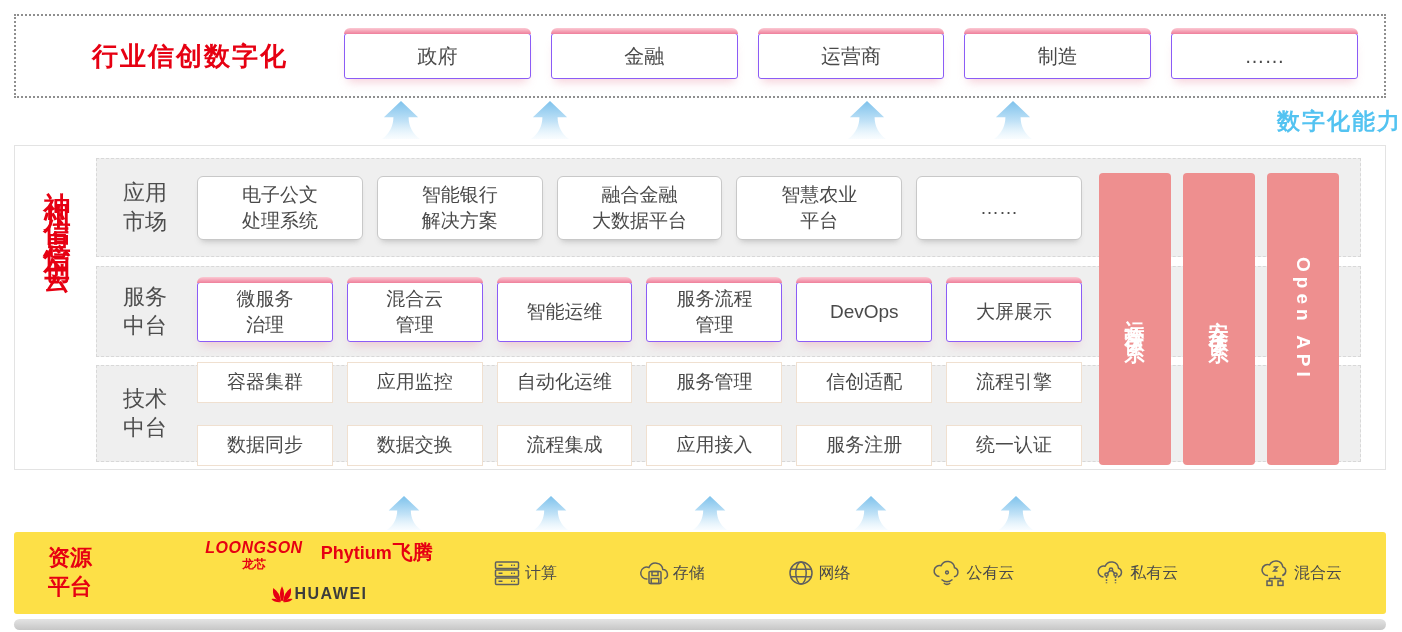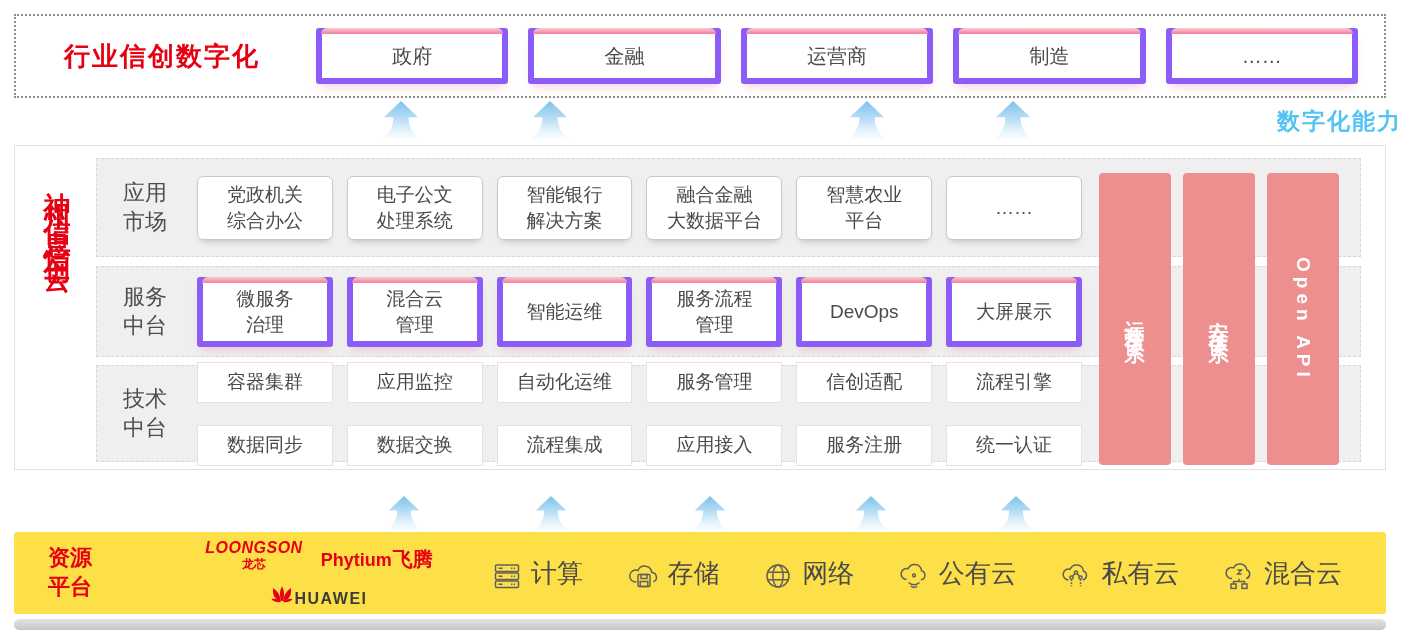--- a/index.html
+++ b/index.html
@@ -10,7 +10,7 @@
   .top-band{position:absolute;left:14px;top:14px;width:1372px;height:84px;
             border:2px dotted #8f8f8f;box-sizing:border-box;
             display:flex;align-items:center;}
-  .top-title{width:248px;margin-left:48px;font-size:26px;font-weight:bold;color:#e60012;
+  .top-title{width:248px;margin-left:76px;font-size:26px;font-weight:bold;color:#e60012;
              letter-spacing:2px;white-space:nowrap;}
   .ind-boxes{flex:1;display:flex;gap:20px;margin:0 26px 0 4px;}
   .cap-box{position:relative;flex:1;background:#fff;border:6px solid #8b5cf6;border-radius:3px;

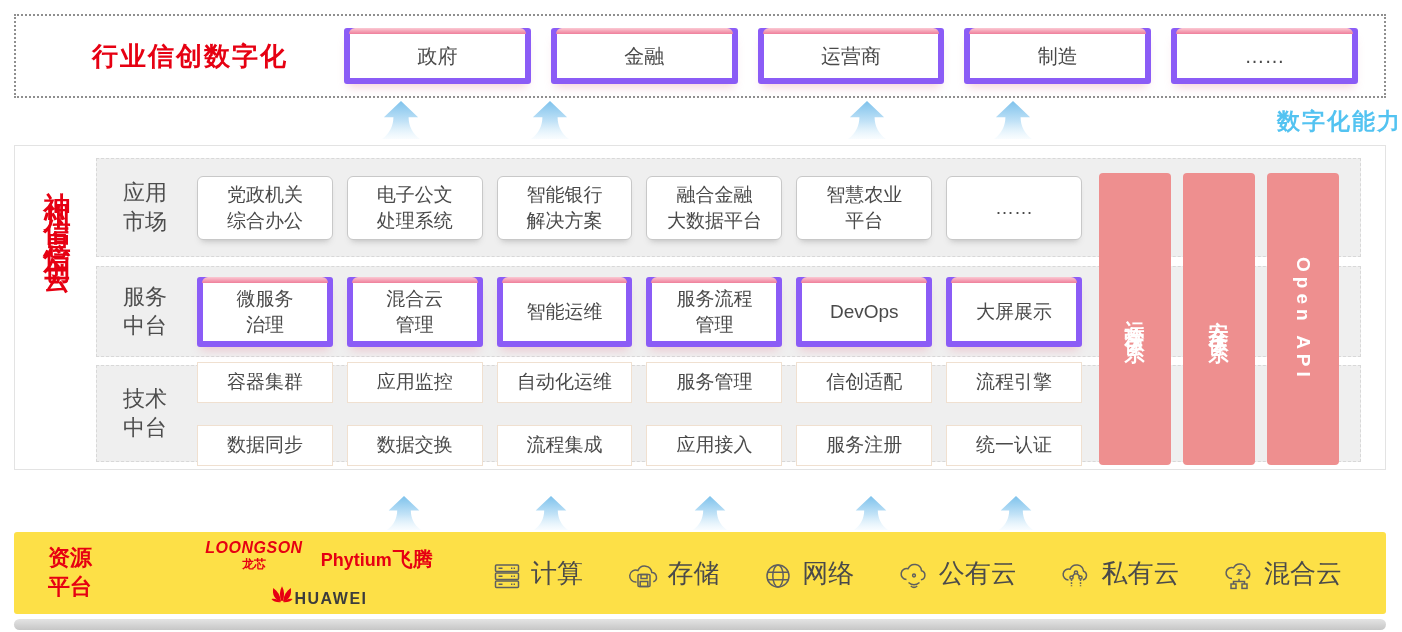--- a/index.html
+++ b/index.html
@@ -13,7 +13,7 @@
   .top-title{width:248px;margin-left:76px;font-size:26px;font-weight:bold;color:#e60012;
              letter-spacing:2px;white-space:nowrap;}
   .ind-boxes{flex:1;display:flex;gap:20px;margin:0 26px 0 4px;}
-  .cap-box{position:relative;flex:1;background:#fff;border:6px solid #8b5cf6;border-radius:3px;
+  .cap-box{position:relative;flex:1;background:#fff;border:1px solid #8b5cf6;border-radius:3px;
            display:flex;align-items:center;justify-content:center;
            font-size:20px;color:#4a4a4a;
            box-shadow:0 7px 9px -4px rgba(236,150,170,.45);}

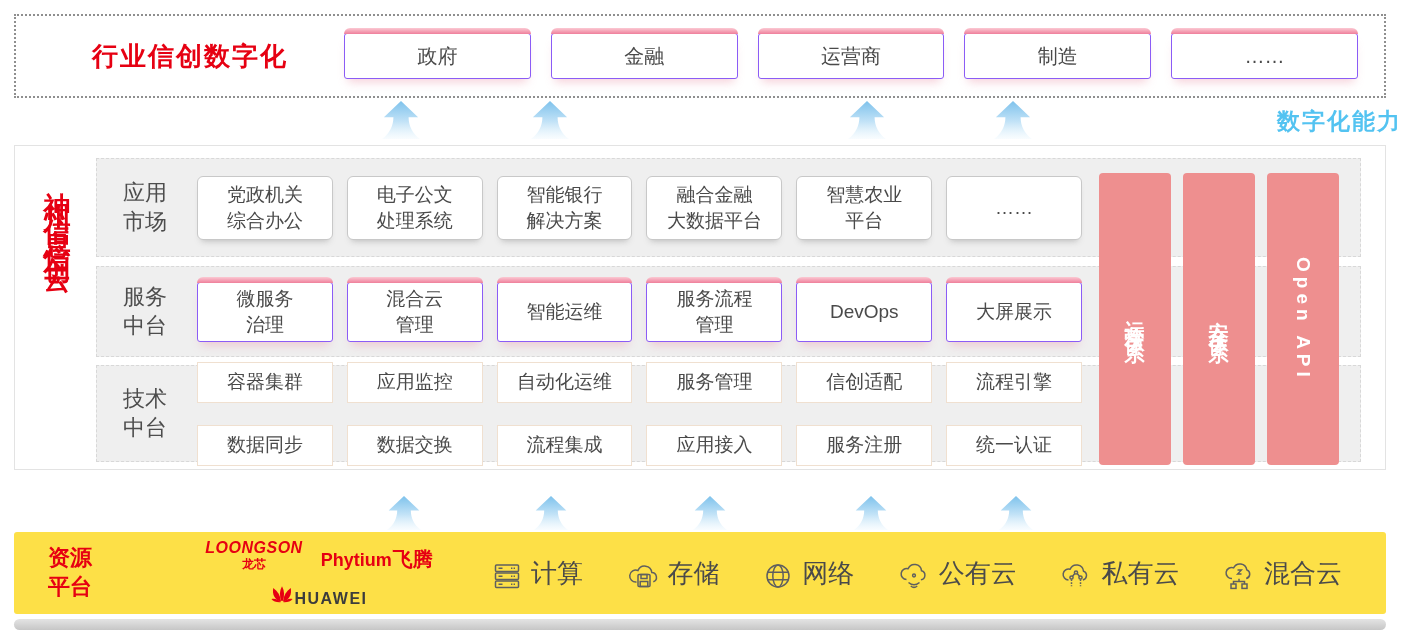--- a/index.html
+++ b/index.html
@@ -137,8 +137,6 @@
       <div class="band-label">应用
 市场</div>
       <div class="band-boxes">
-        <div class="app-box">党政机关
-综合办公</div>
         <div class="app-box">电子公文
 处理系统</div>
         <div class="app-box">智能银行

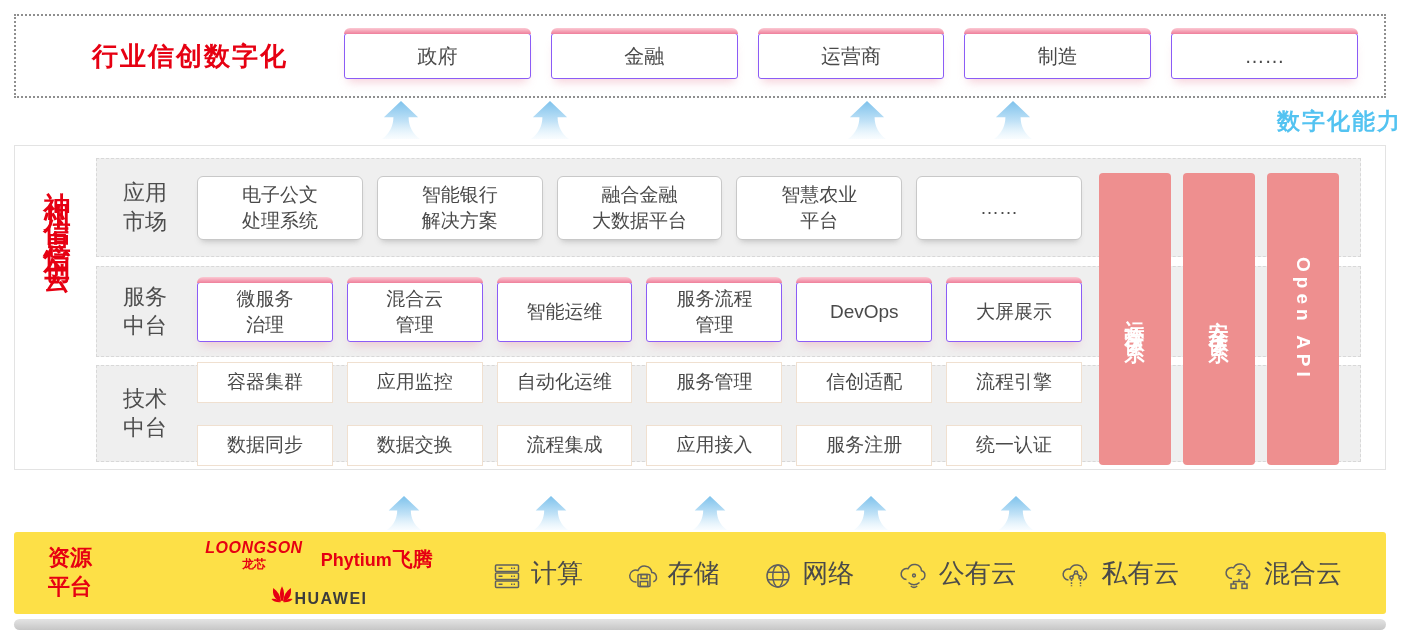--- a/index.html
+++ b/index.html
@@ -65,7 +65,7 @@
   .res-label{margin-left:34px;width:66px;font-size:22px;font-weight:bold;color:#e60012;
              line-height:1.3;white-space:pre-line;}
   .vendors{margin-left:90px;width:230px;display:flex;flex-direction:column;align-items:center;}
-  .vendor-row{display:flex;align-items:flex-end;gap:18px;}
+  .vendor-row{display:flex;align-items:flex-start;gap:18px;}
   .loongson{display:flex;flex-direction:column;align-items:center;}
   .loongson-word{font-style:italic;font-weight:900;font-size:16px;color:#e60012;letter-spacing:0.5px;}
   .loongson-sub{font-size:12px;font-weight:bold;color:#e60012;margin-top:-1px;}

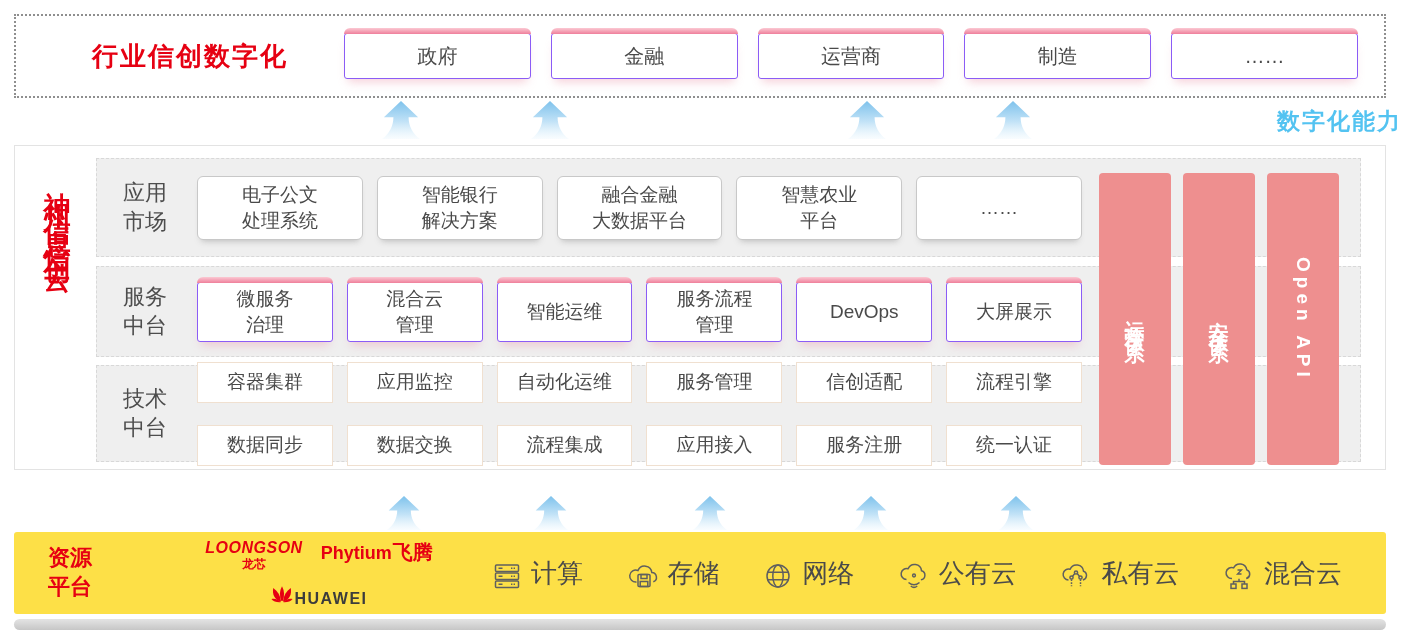--- a/index.html
+++ b/index.html
@@ -75,7 +75,7 @@
   .huawei{display:flex;align-items:flex-end;gap:2px;margin-top:12px;}
   .huawei-word{font-weight:bold;font-size:16px;color:#3c3c3c;letter-spacing:1.5px;}
   .res-items{flex:1;display:flex;justify-content:space-between;margin:0 44px 0 58px;}
-  .res-item{display:flex;align-items:flex-end;gap:9px;font-size:26px;color:#4a4a4a;}
+  .res-item{display:flex;align-items:center;gap:3px;font-size:16px;color:#4a4a4a;}
   .res-item svg{display:block;}
 
   

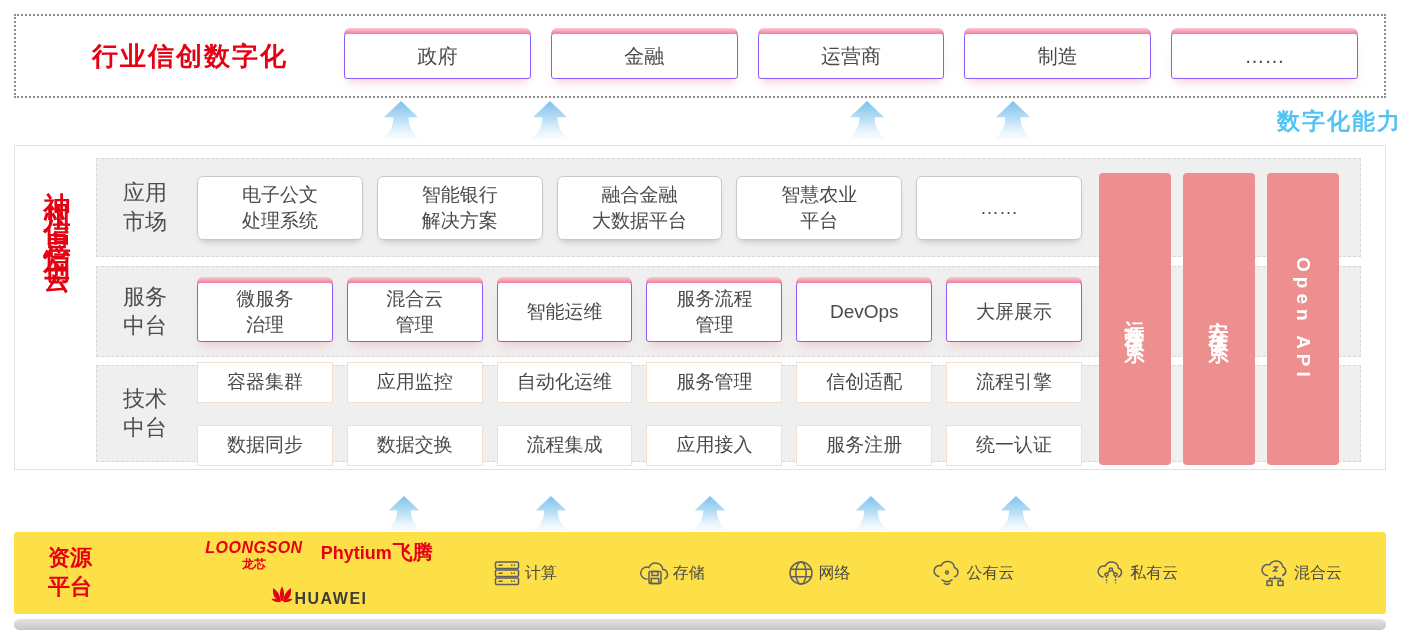--- a/index.html
+++ b/index.html
@@ -72,7 +72,7 @@
   .phytium{display:flex;align-items:baseline;gap:1px;}
   .phytium-word{font-weight:bold;font-size:18px;color:#e60012;}
   .phytium-cn{font-weight:bold;font-size:20px;color:#e60012;}
-  .huawei{display:flex;align-items:flex-end;gap:2px;margin-top:12px;}
+  .huawei{display:flex;align-items:flex-start;gap:2px;margin-top:12px;}
   .huawei-word{font-weight:bold;font-size:16px;color:#3c3c3c;letter-spacing:1.5px;}
   .res-items{flex:1;display:flex;justify-content:space-between;margin:0 44px 0 58px;}
   .res-item{display:flex;align-items:center;gap:3px;font-size:16px;color:#4a4a4a;}

